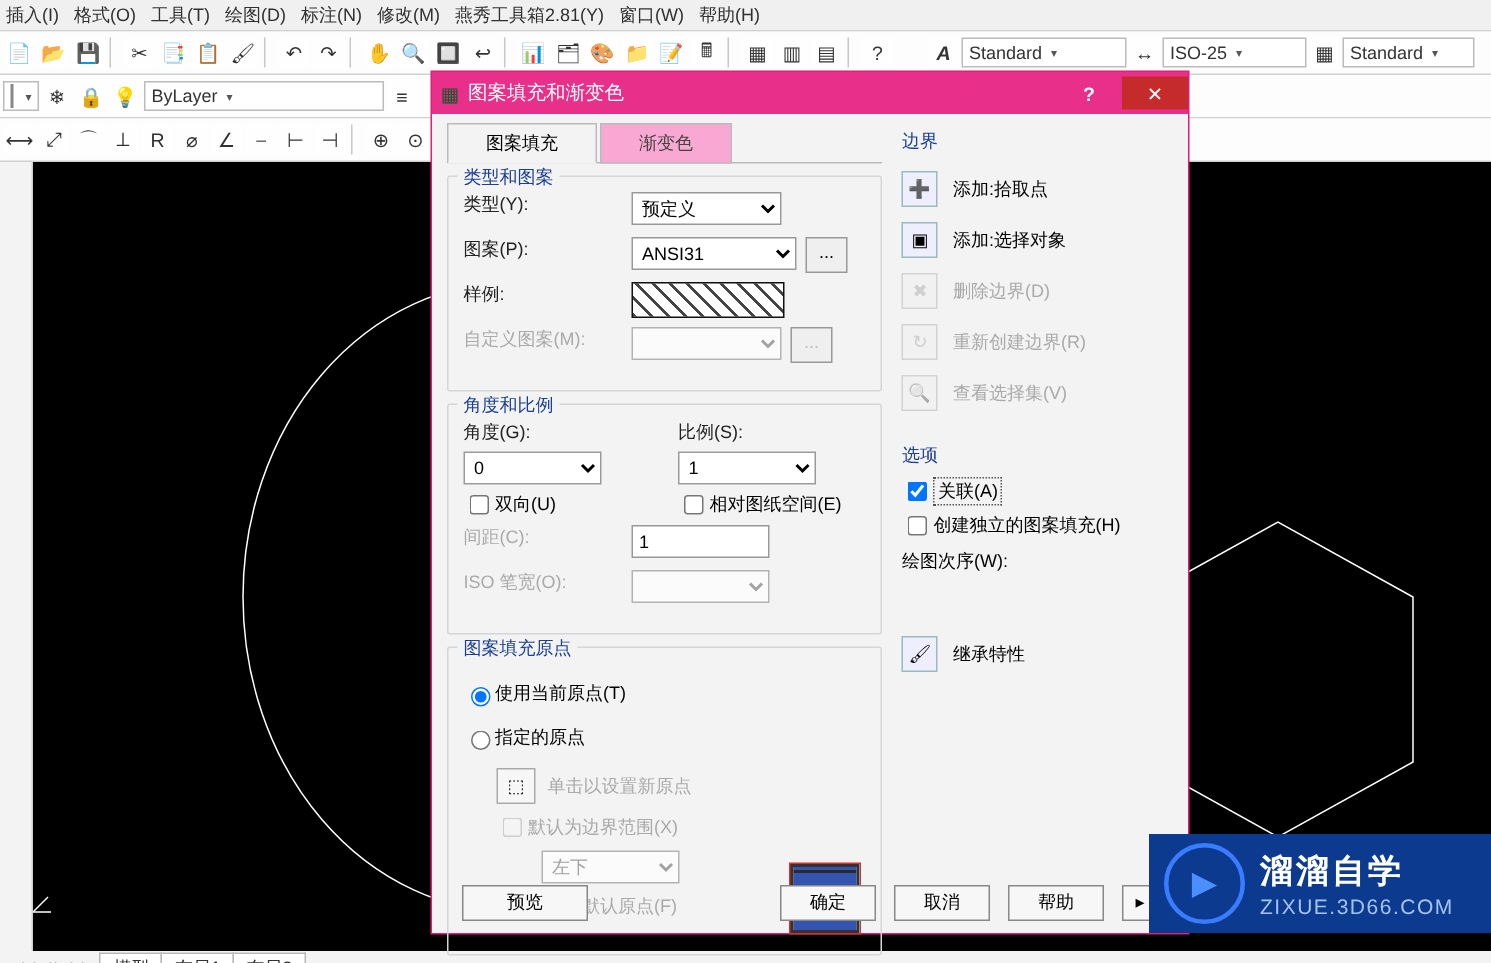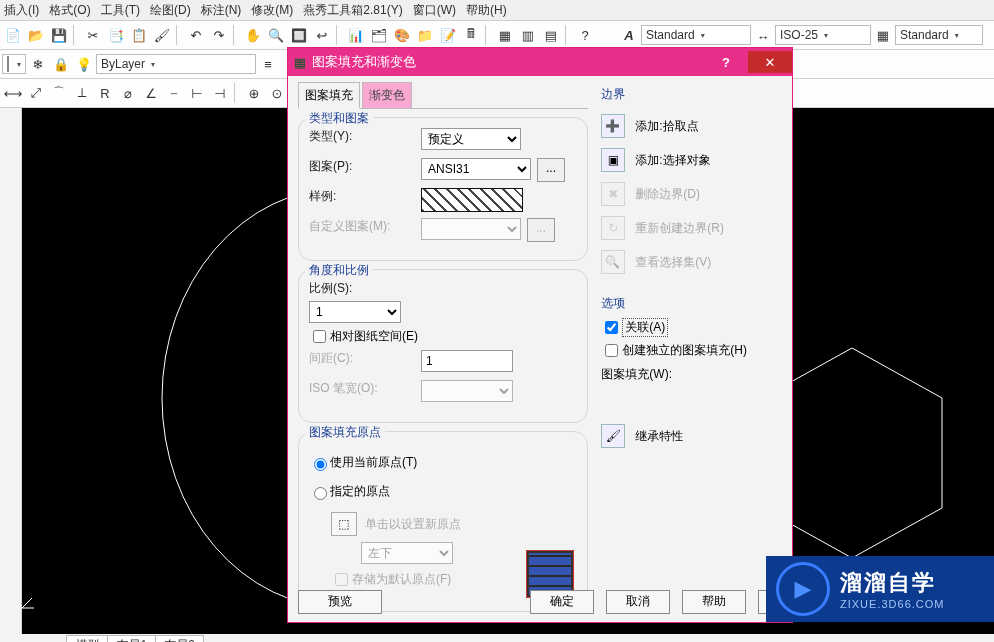--- a/index.html
+++ b/index.html
@@ -30,7 +30,7 @@
   .left-col{width:290px;display:inline-block;vertical-align:top}
   .right-col{width:170px;display:inline-block;vertical-align:top;margin-left:10px}
   .tabstrip{height:22px;border-bottom:1px solid #bbb;display:flex;align-items:flex-end}
-  .tabstrip .dtab{padding:4px 6px;border:1px solid #bbb;border-bottom:1px solid #f3f3f3;background:#f3f3f3;margin-bottom:-1px;margin-right:2px;cursor:pointer}
+  .tabstrip .dtab{padding:4px 25px;border:1px solid #bbb;border-bottom:1px solid #f3f3f3;background:#f3f3f3;margin-bottom:-1px;margin-right:2px;cursor:pointer}
   .tabstrip .dtab.inactive{background:#f9a8d4;border-bottom:1px solid #bbb;color:#444}
   .grp{border:1px solid #d6d6d6;border-radius:14px;margin-top:8px;padding:10px 10px 12px 10px;position:relative}
   .grp-label{position:absolute;top:-8px;left:6px;background:#f3f3f3;padding:0 4px;font-size:12px;color:#1b3f93}

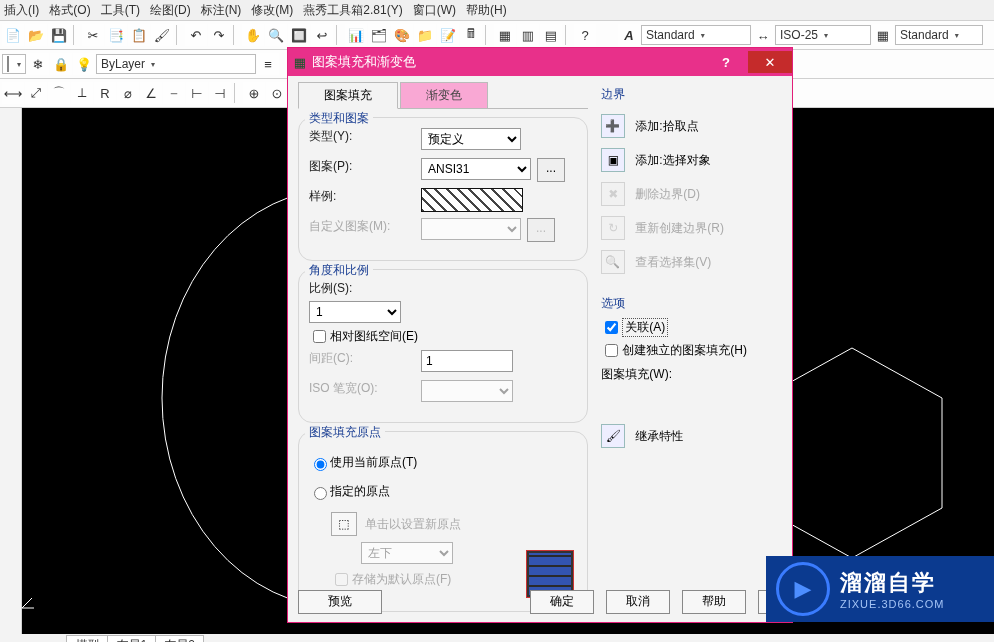--- a/index.html
+++ b/index.html
@@ -32,7 +32,7 @@
   .tabstrip{height:22px;border-bottom:1px solid #bbb;display:flex;align-items:flex-end}
   .tabstrip .dtab{padding:4px 25px;border:1px solid #bbb;border-bottom:1px solid #f3f3f3;background:#f3f3f3;margin-bottom:-1px;margin-right:2px;cursor:pointer}
   .tabstrip .dtab.inactive{background:#f9a8d4;border-bottom:1px solid #bbb;color:#444}
-  .grp{border:1px solid #d6d6d6;border-radius:14px;margin-top:8px;padding:10px 10px 12px 10px;position:relative}
+  .grp{border:1px solid #d6d6d6;border-radius:2px;margin-top:8px;padding:10px 10px 12px 10px;position:relative}
   .grp-label{position:absolute;top:-8px;left:6px;background:#f3f3f3;padding:0 4px;font-size:12px;color:#1b3f93}
   .row{display:flex;height:30px}
   .row .lbl{width:112px;color:#222}

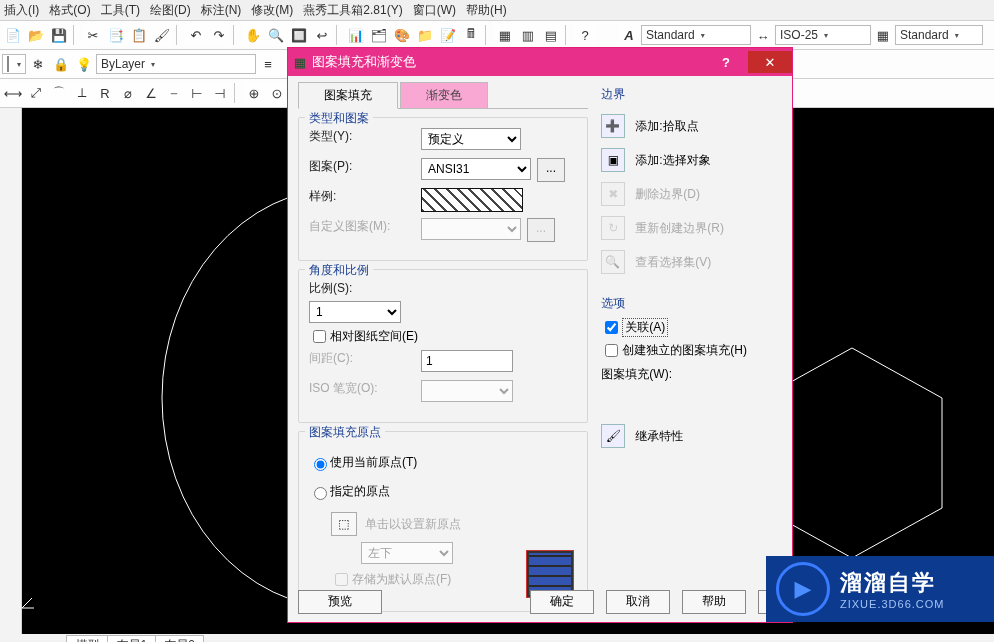--- a/index.html
+++ b/index.html
@@ -223,6 +223,14 @@
         <div class="grp-label">角度和比例</div>
         <div class="two-col">
           <div>
+            <div class="sub-lbl">角度(G):</div>
+            <select class="selbox" style="width:92px"><option>0</option></select>
+            <div class="chk-line">
+                <input type="checkbox" style="">
+                <span>双向(U)</span>
+              </div>
+          </div>
+          <div>
             <div class="sub-lbl">比例(S):</div>
             <select class="selbox" style="width:92px"><option>1</option></select>
             <div class="chk-line">

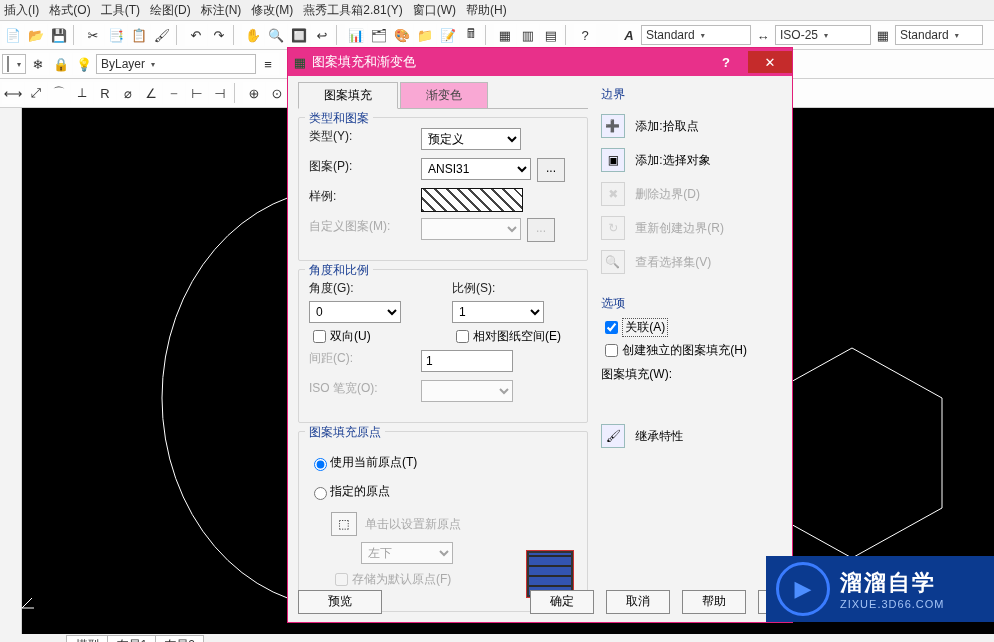--- a/index.html
+++ b/index.html
@@ -309,7 +309,7 @@
           <input type="checkbox" style="">
           <span>创建独立的图案填充(H)</span>
         </div>
-      <div style="margin-top:6px">图案填充(W):</div>
+      <div style="margin-top:6px">绘图次序(W):</div>
 
       <div class="rs-item" style="margin-top:36px">
           <span class="rs-ico">🖌</span>

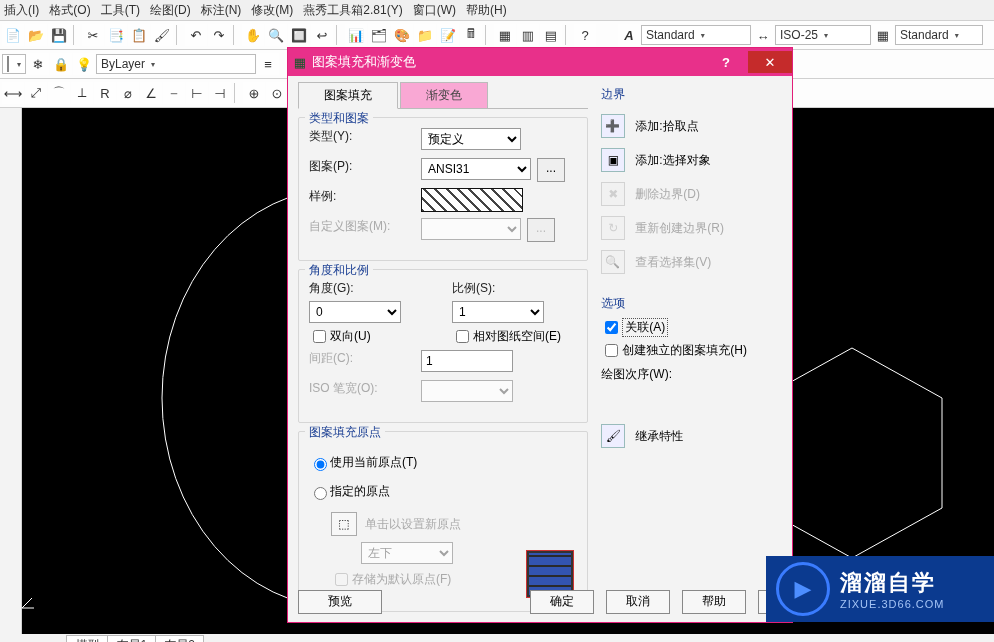--- a/index.html
+++ b/index.html
@@ -264,6 +264,10 @@
             <span class="pick-btn">⬚</span>
             <span style="color:#aaa">单击以设置新原点</span>
           </div>
+          <div class="chk-line" style="color:#aaa">
+              <input type="checkbox" disabled="" style="">
+              <span>默认为边界范围(X)</span>
+            </div>
           <div class="origin-row">
             <span style="width:22px"></span>
             <select class="selbox" style="width:92px" disabled=""><option>左下</option></select>

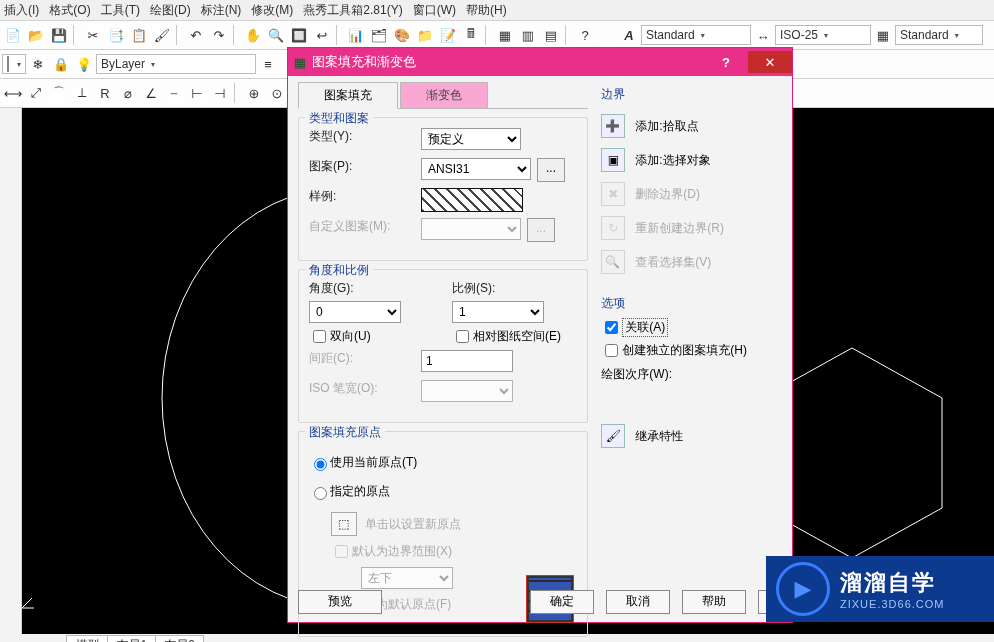--- a/index.html
+++ b/index.html
@@ -58,7 +58,7 @@
   .rs-ico{width:22px;height:22px;border:1px solid #9bb;background:#eef;display:inline-flex;align-items:center;justify-content:center;font-size:12px}
   .rs-ico.dim{filter:grayscale(1) opacity(.5)}
   
-  .dlg-footer{position:absolute;left:0;bottom:8px;width:100%;display:flex;gap:12px;padding:0 10px;box-sizing:border-box;align-items:center}
+  .dlg-footer{position:absolute;left:0;bottom:8px;width:100%;display:flex;gap:12px;padding:0 20px;box-sizing:border-box;align-items:center}
   .btn{width:62px;height:22px;border:1px solid #888;background:#f7f7f7;text-align:center;line-height:20px;cursor:pointer}
   .btn.wide{width:82px}
   .dlg-footer .spacer{flex:1}

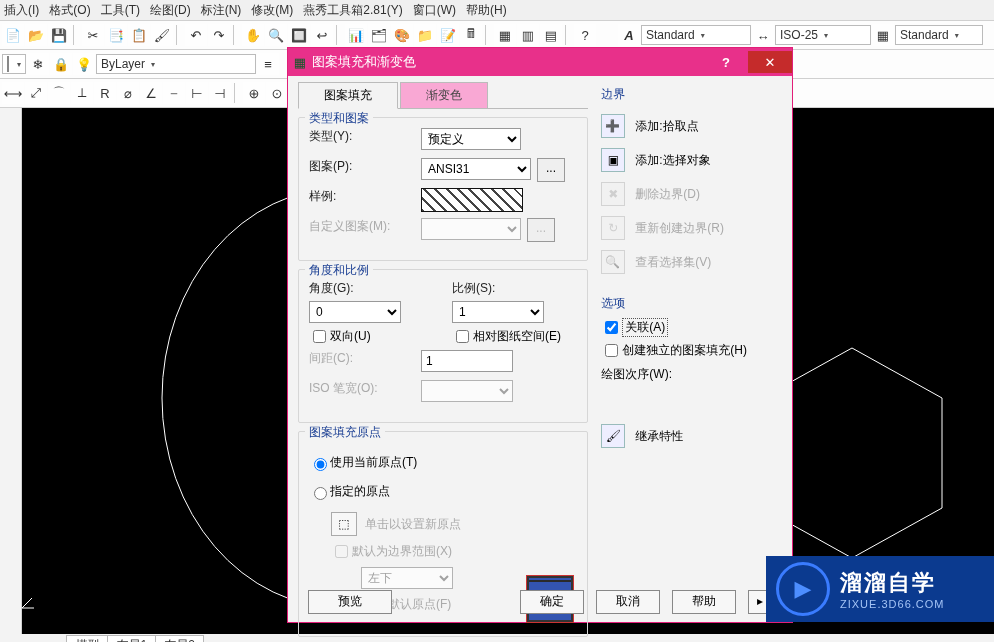--- a/index.html
+++ b/index.html
@@ -67,7 +67,7 @@
   .watermark{position:absolute;right:0;bottom:20px;width:228px;height:66px;background:#0b3a8f;color:#fff;display:flex;align-items:center;z-index:20}
   .watermark .play{width:48px;height:48px;border:3px solid #3a7cff;border-radius:50%;margin:0 10px;display:flex;align-items:center;justify-content:center;color:#4d8eff;font-size:22px}
   .watermark .wm-text .zh{font-size:22px;font-weight:bold;letter-spacing:2px}
-  .watermark .wm-text .en{font-size:11px;letter-spacing:1px;color:#a4c3f5}
+  .watermark .wm-text .en{font-size:14px;letter-spacing:1px;color:#a4c3f5}
 </style>
 </head>
 <body>

